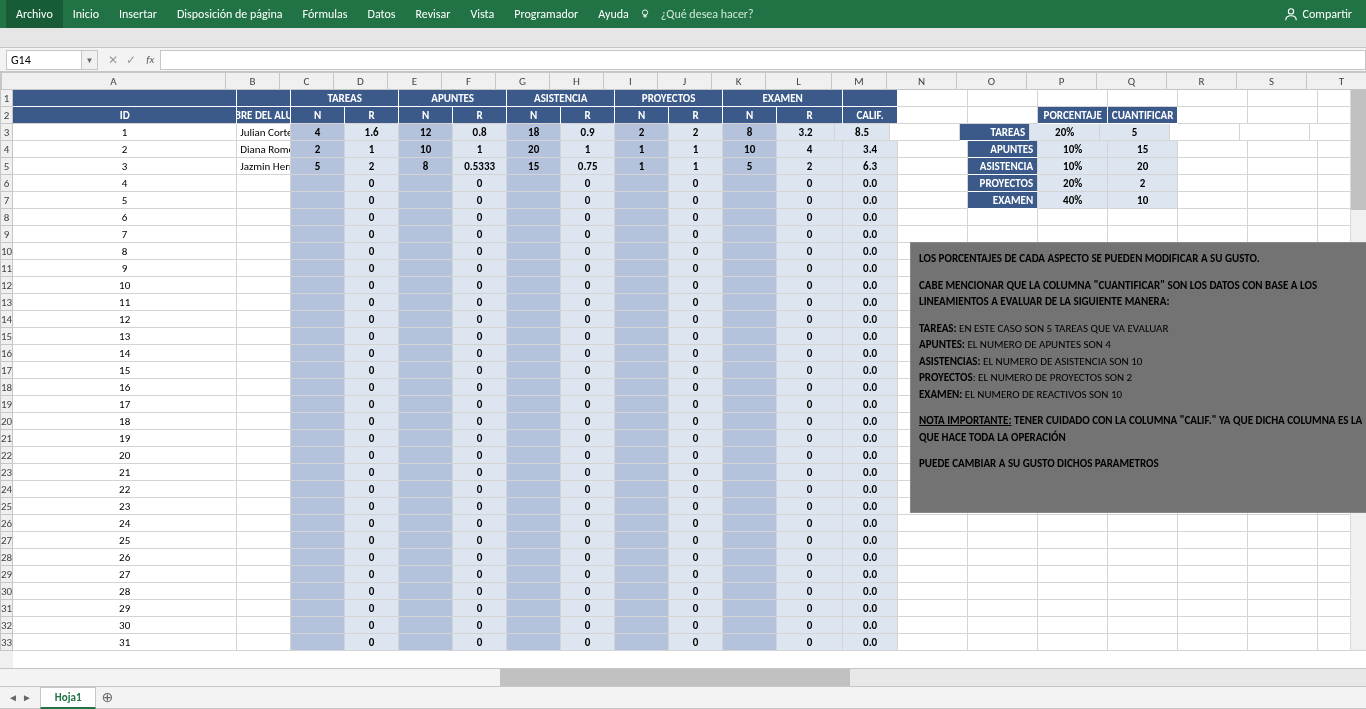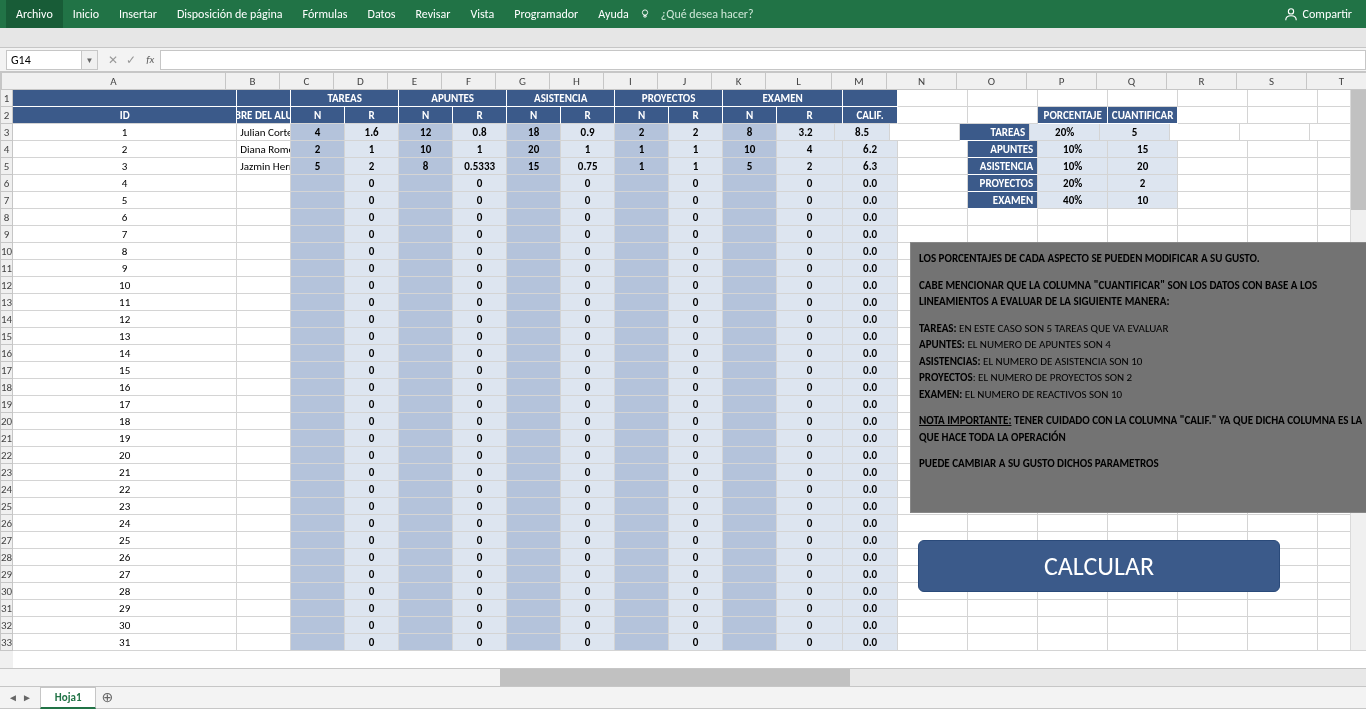--- a/index.html
+++ b/index.html
@@ -248,7 +248,7 @@
           <div class="cell bold shade-light" style="width: 54px;">1</div>
           <div class="cell bold shade-blue" style="width: 54px;">10</div>
           <div class="cell bold shade-light" style="width: 66px;">4</div>
-          <div class="cell bold shade-light" style="width: 55px;">6.2</div>
+          <div class="cell bold shade-light" style="width: 55px;">3.4</div>
           <div class="cell" style="width: 70px;"></div>
           <div class="cell side-hdr" style="width: 70px;">APUNTES</div>
           <div class="cell side-val bold" style="width: 70px;">10%</div>

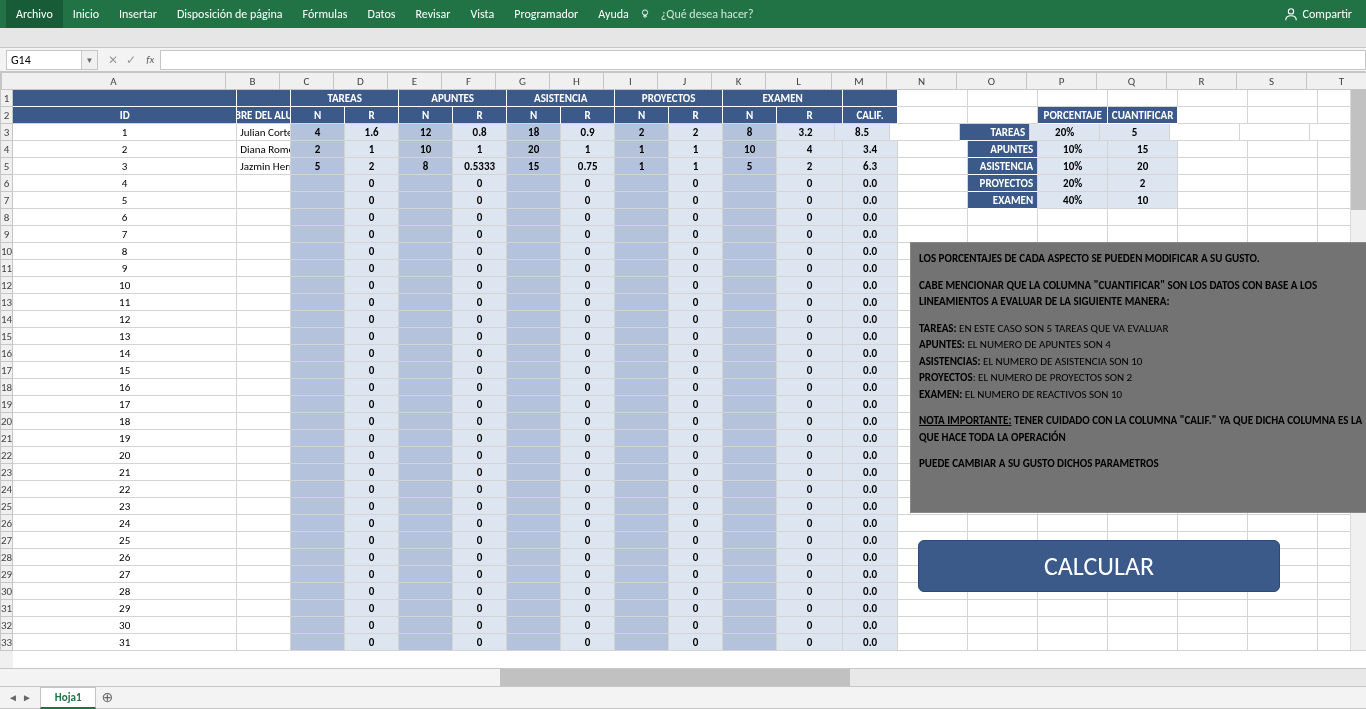--- a/index.html
+++ b/index.html
@@ -914,7 +914,6 @@
     <p><b>PUEDE CAMBIAR A SU GUSTO DICHOS PARAMETROS</b></p>
   </div>
 
-  <div class="calc-btn">CALCULAR</div>
 
   <div class="hscroll">
     <div class="track">

